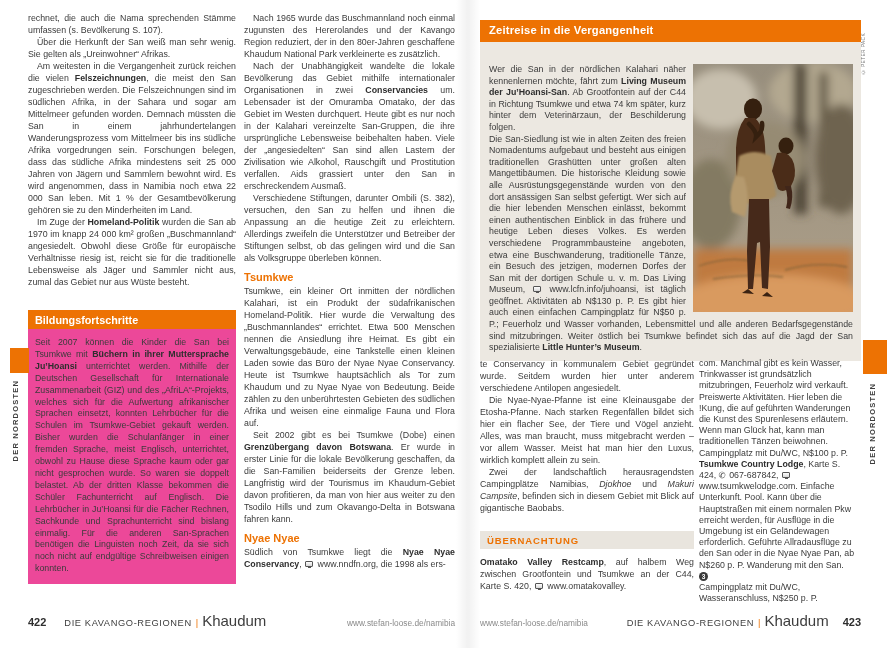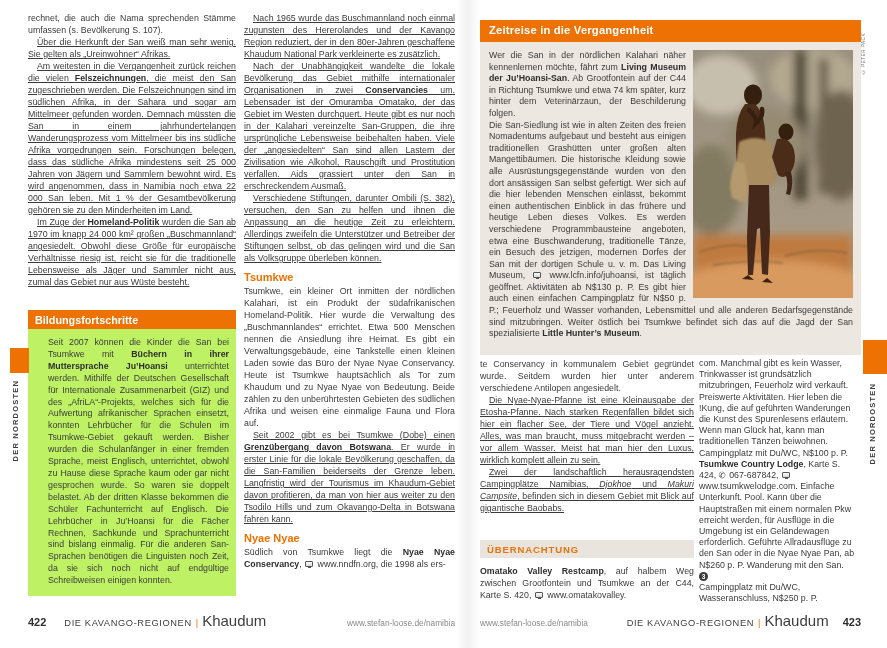--- a/index.html
+++ b/index.html
@@ -11,7 +11,7 @@
 
   
   .para { font-size:8.8px; line-height:12px; text-align:justify; color:#3b3b3b; }
-  .para.ind { text-indent:9px;text-decoration:underline; }
+  .para.ind { text-indent:9px; }
   .col-ragged .para { text-align:left; line-height:11.2px; }
   b { color:#2e2e2e; }
 

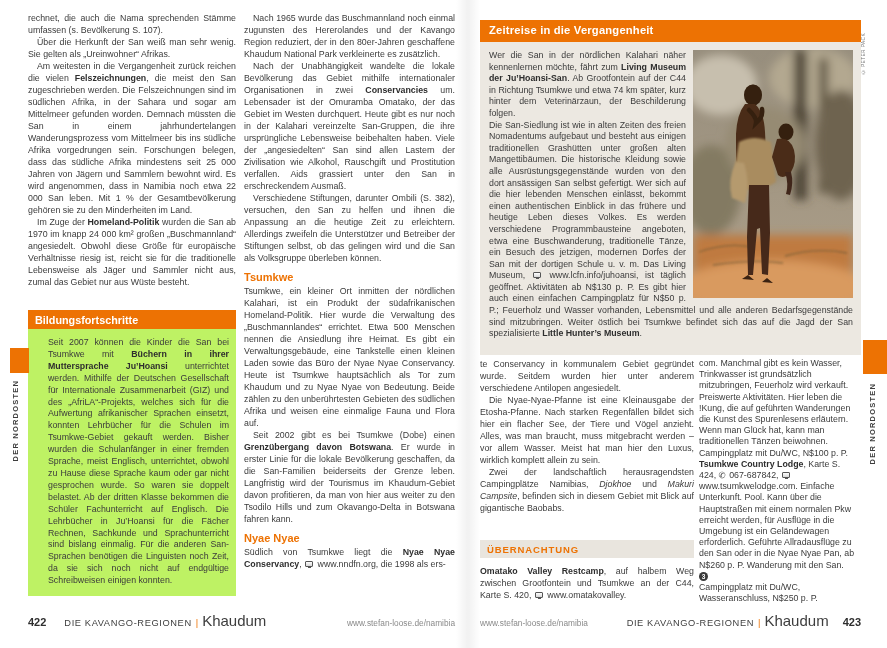--- a/index.html
+++ b/index.html
@@ -32,7 +32,7 @@
   .rbox { position:absolute; left:480px; top:20px; width:381px; }
   .rbox-header { background:#ed7203; color:#fff; font-weight:bold; font-size:11.2px;
                  padding:4px 9px 6px 9px; letter-spacing:0.2px; }
-  .rbox-body { background:#ece8e1; min-height:313px; padding:8px 8px 7px 9px; overflow:hidden; }
+  .rbox-body { background:#ece8e1; min-height:313px; padding:22px 8px 7px 9px; overflow:hidden; }
   .rbox-body .para { line-height:11.6px; }
   .photo { float:right; width:160px; height:248px; margin:0 0 5px 7px; background:#9a9181; }
   .photo svg { display:block; }

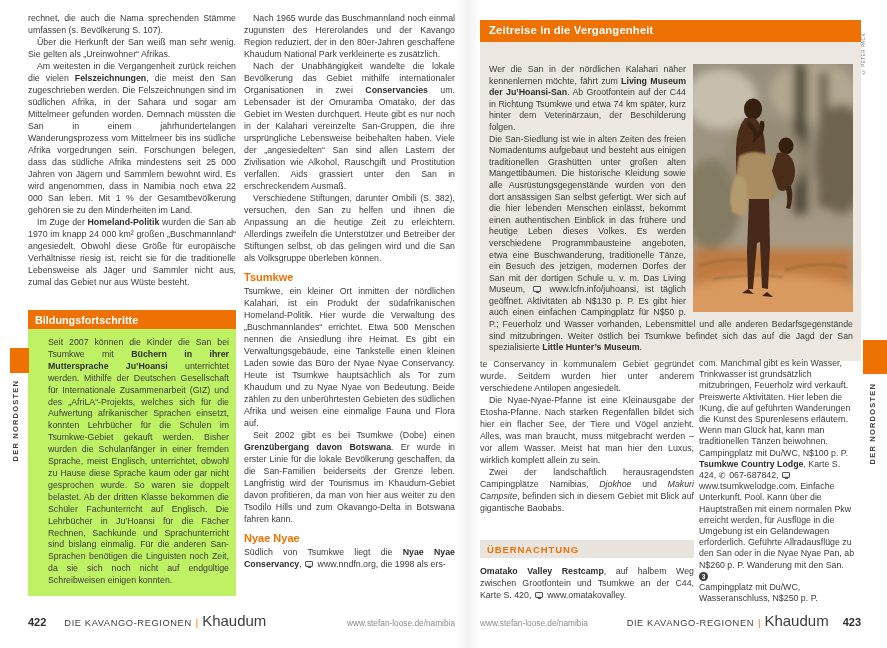--- a/index.html
+++ b/index.html
@@ -25,7 +25,7 @@
   .infobox { margin-top:22px; }
   .infobox-header { background:#ed7203; color:#fff; font-weight:bold; font-size:10.8px;
                     padding:4px 7px 3px 7px; }
-  .infobox-body { background:#bef264; padding:8px 7px 9px 20px; }
+  .infobox-body { background:#ec4899; padding:8px 7px 9px 7px; }
   .infobox-body .para { line-height:11.9px; }
 
   

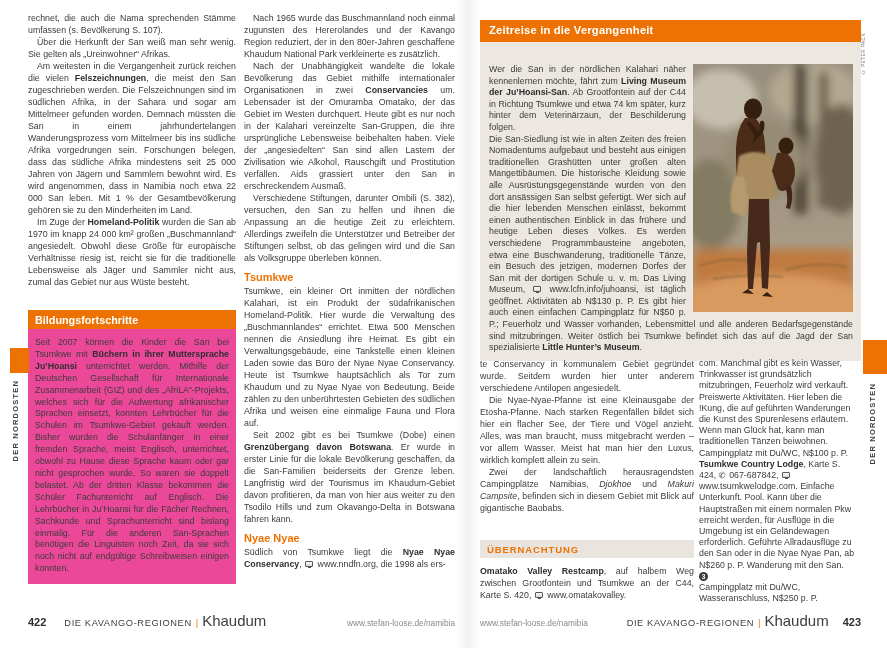--- a/index.html
+++ b/index.html
@@ -43,7 +43,7 @@
   .rcol1 { position:absolute; left:480px; top:358px; width:214px; }
   .rcol2 { position:absolute; left:699px; top:358px; width:156px; }
   .lodging-bar { background:#e9e5de; color:#ed7203; font-weight:bold; font-size:9.5px;
-                 letter-spacing:0.9px; padding:4px 7px 3px 7px; margin:26px 0 7px 0; }
+                 letter-spacing:0.9px; padding:4px 7px 3px 7px; margin:17px 0 7px 0; }
 
   
   .mon { display:inline-block; width:8px; height:6px; border:1px solid #555; border-radius:1px;

